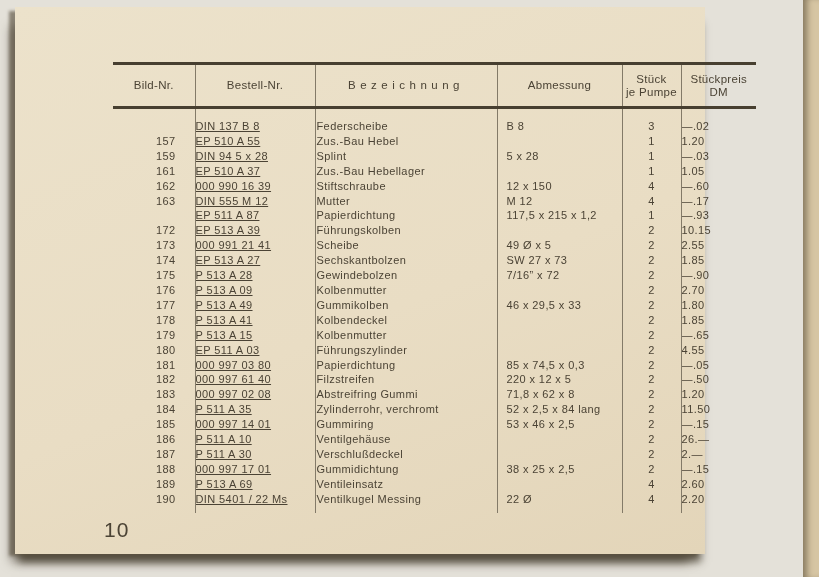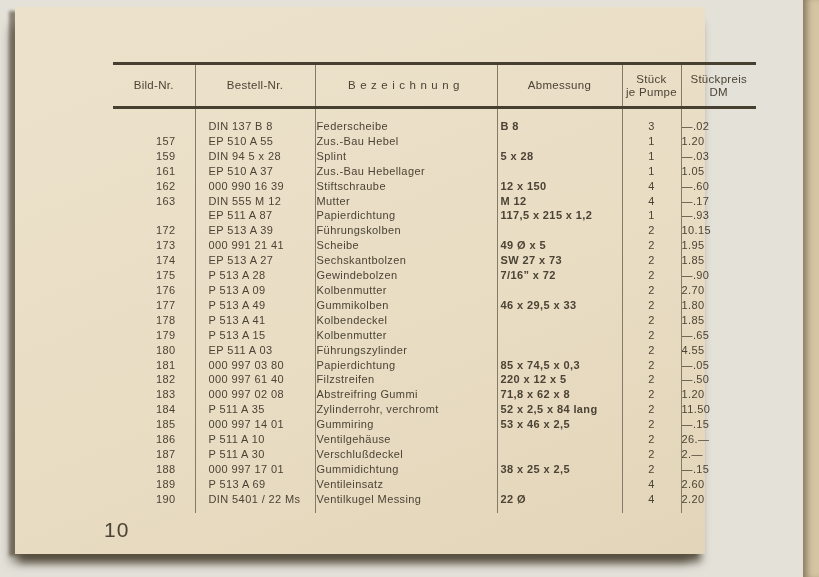--- a/index.html
+++ b/index.html
@@ -68,7 +68,7 @@
   .parts-table tbody tr:first-child td { padding-top: 10px; }
   .parts-table tbody tr:last-child td { padding-bottom: 6px; }
   .c0 { padding-left: 24px; text-align: center; }
-  .c1 { padding-left: 13px; }
+  .c1 { padding-left: 0; text-decoration: underline; }
   .c2 { padding-left: 1px; }
   .c3 { padding-left: 3px; font-weight: bold; }
   .c4 { text-align: center; }

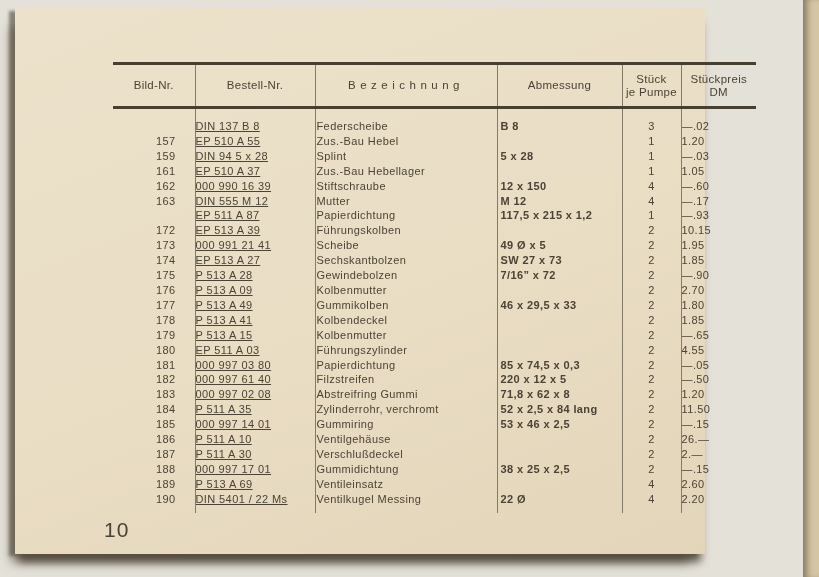--- a/index.html
+++ b/index.html
@@ -70,7 +70,7 @@
   .c0 { padding-left: 24px; text-align: center; }
   .c1 { padding-left: 0; text-decoration: underline; }
   .c2 { padding-left: 1px; }
-  .c3 { padding-left: 3px; font-weight: bold; }
+  .c3 { padding-left: 9px; }
   .c4 { text-align: center; }
   .c5 { text-align: left; padding-right: 13px; }
   .page-number {

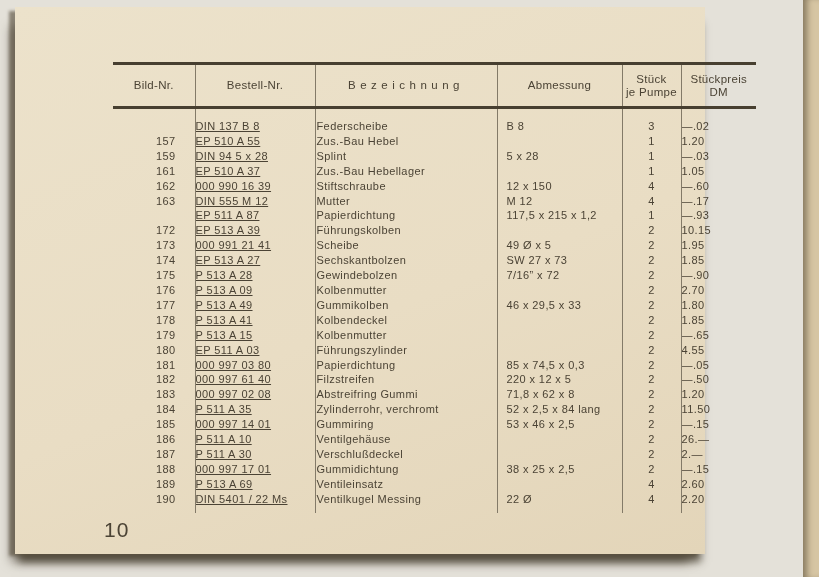--- a/index.html
+++ b/index.html
@@ -184,7 +184,7 @@
             <td class="c2">Scheibe</td>
             <td class="c3">49 Ø x 5</td>
             <td class="c4">2</td>
-            <td class="c5">1.95</td>
+            <td class="c5">2.55</td>
           </tr>
           <tr>
             <td class="c0">174</td>

